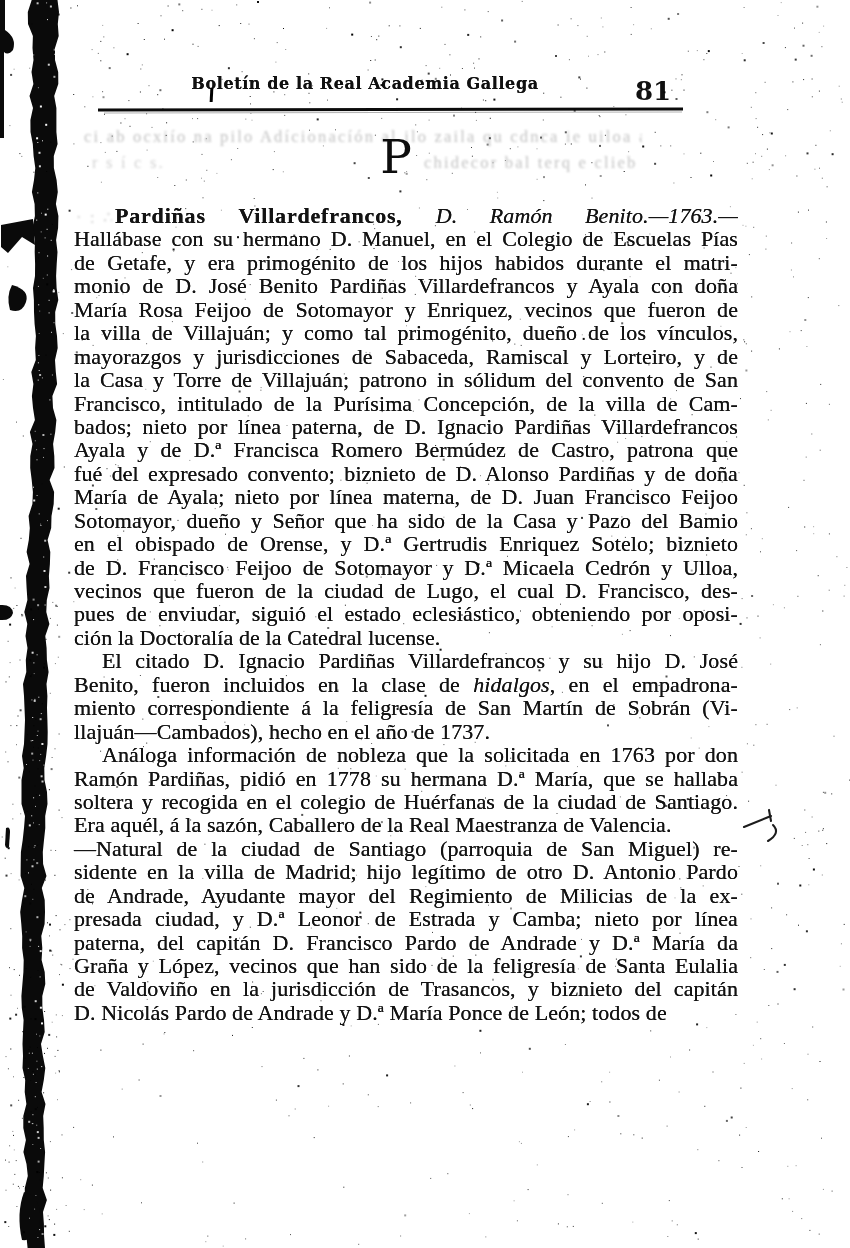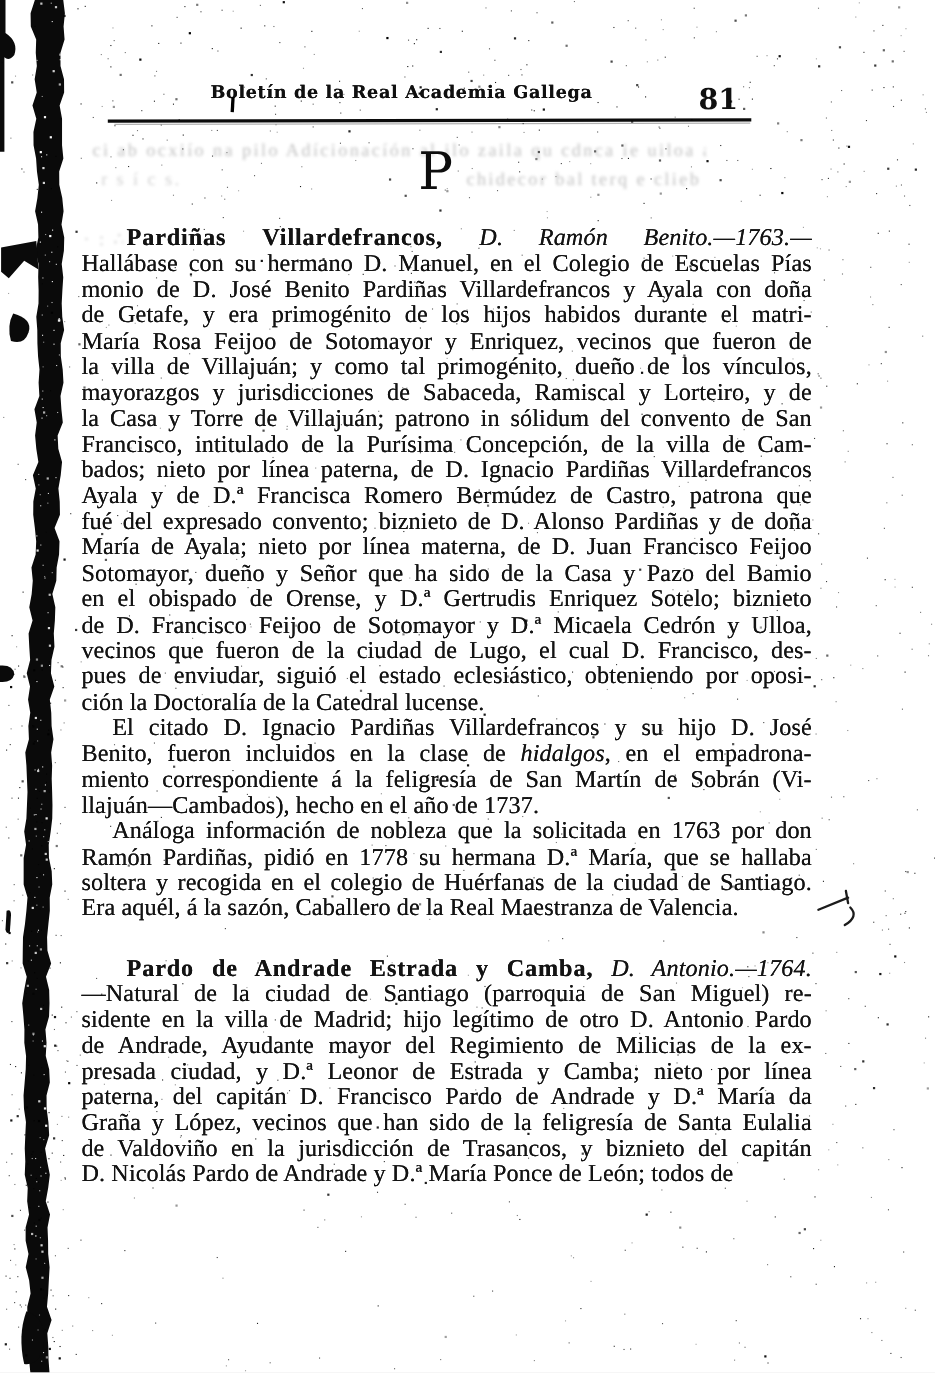--- a/index.html
+++ b/index.html
@@ -77,8 +77,8 @@
   <div class="text-block" id="text-block">
       <div class="line" style="padding-left: 41px;"><span class="seg-b">Pardiñas Villardefrancos, </span><span class="seg-i">D. Ramón Benito.—1763.—</span></div>
       <div class="line"><span>Hallábase con su hermano D. Manuel, en el Colegio de Escuelas Pías</span></div>
+      <div class="line"><span>de Getafe, y era primogénito de los hijos habidos durante el matri-</span></div>
       <div class="line"><span>monio de D. José Benito Pardiñas Villardefrancos y Ayala con doña</span></div>
-      <div class="line"><span>de Getafe, y era primogénito de los hijos habidos durante el matri-</span></div>
       <div class="line"><span>María Rosa Feijoo de Sotomayor y Enriquez, vecinos que fueron de</span></div>
       <div class="line"><span>la villa de Villajuán; y como tal primogénito, dueño de los vínculos,</span></div>
       <div class="line"><span>mayorazgos y jurisdicciones de Sabaceda, Ramiscal y Lorteiro, y de</span></div>

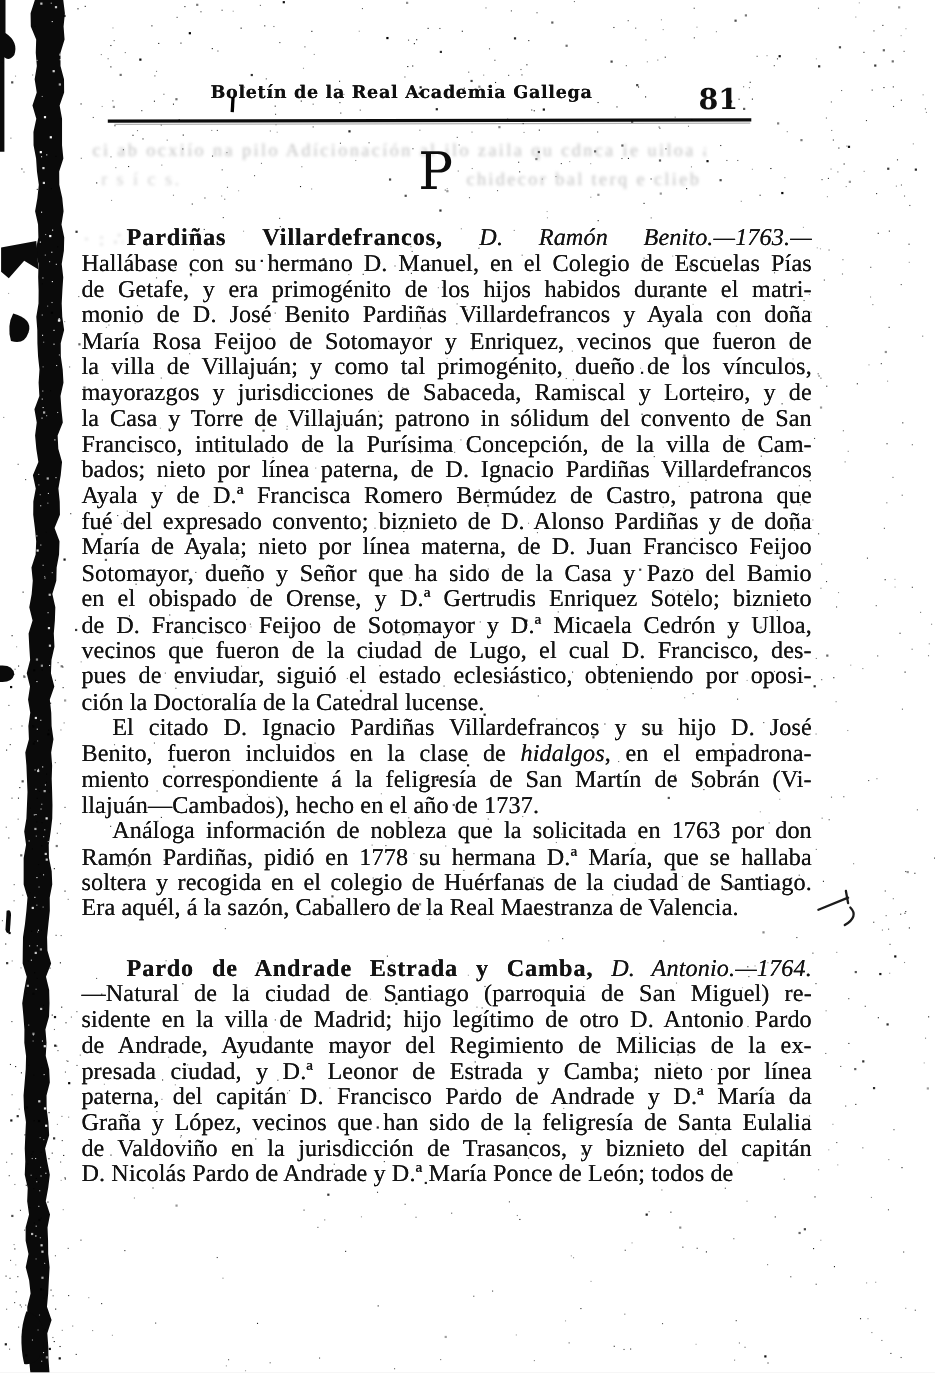--- a/index.html
+++ b/index.html
@@ -102,7 +102,6 @@
       <div class="line"><span>Ramón Pardiñas, pidió en 1778 su hermana D.ª María, que se hallaba</span></div>
       <div class="line"><span>soltera y recogida en el colegio de Huérfanas de la ciudad de Santiago.</span></div>
       <div class="line last"><span>Era aquél, á la sazón, Caballero de la Real Maestranza de Valencia.</span></div>
-      <div class="line" style="padding-left: 41px; margin-top: 31px;"><span class="seg-b">Pardo de Andrade Estrada y Camba, </span><span class="seg-i">D. Antonio.—1764.</span></div>
       <div class="line"><span>—Natural de la ciudad de Santiago (parroquia de San Miguel) re-</span></div>
       <div class="line"><span>sidente en la villa de Madrid; hijo legítimo de otro D. Antonio Pardo</span></div>
       <div class="line"><span>de Andrade, Ayudante mayor del Regimiento de Milicias de la ex-</span></div>

